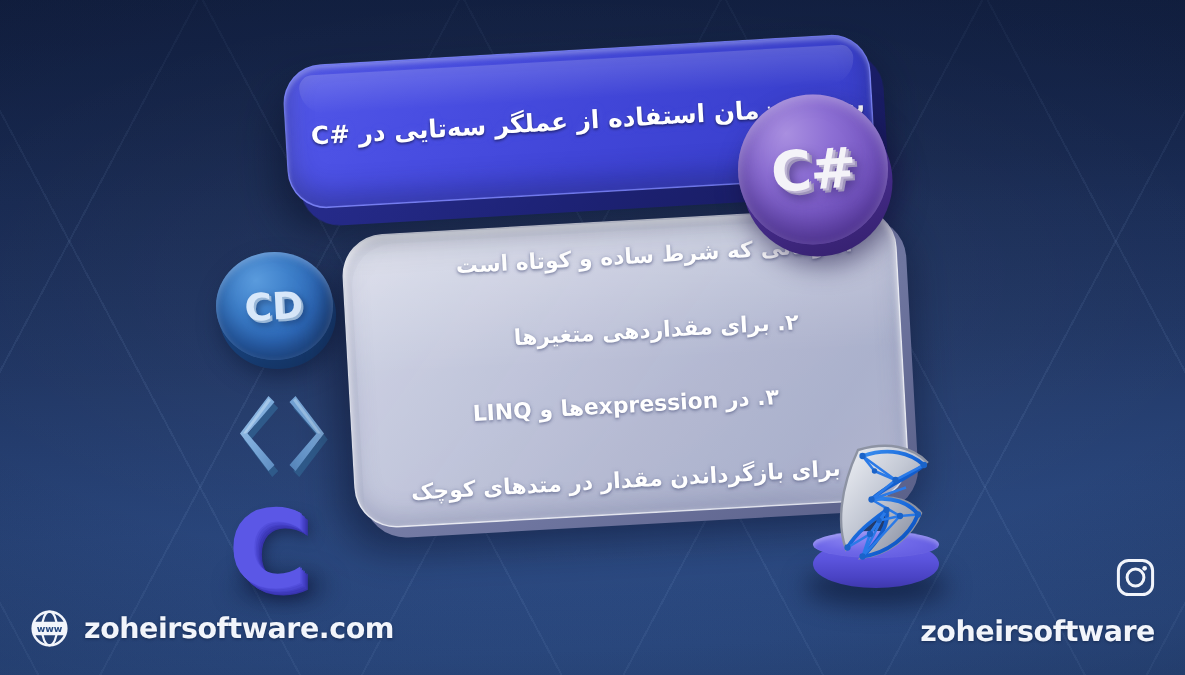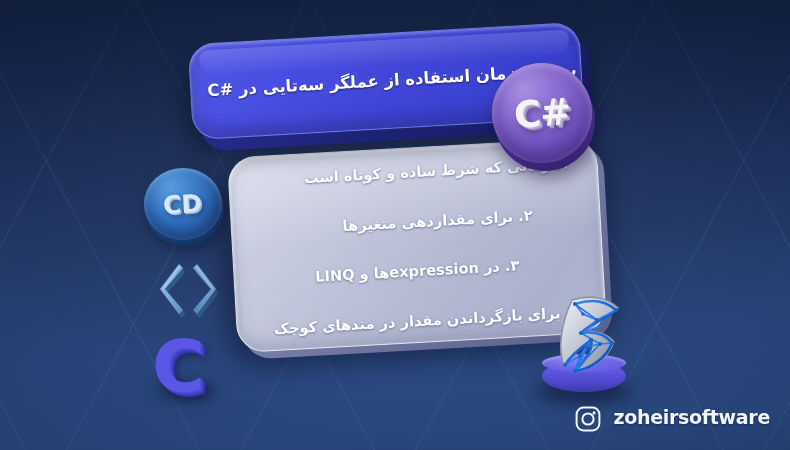--- a/index.html
+++ b/index.html
@@ -460,6 +460,16 @@
 
   <div id="footer">
 
+    <div id="brand-web">
+      <svg class="brand-icon" viewBox="0 0 26 26" aria-hidden="true">
+        <circle cx="13" cy="13" r="11.2" fill="none" stroke="#f2f5fb" stroke-width="1.7"></circle>
+        <ellipse cx="13" cy="13" rx="5" ry="11.2" fill="none" stroke="#f2f5fb" stroke-width="1.5"></ellipse>
+        <path d="M2.3 9.2 H23.7 M2.3 16.8 H23.7" stroke="#f2f5fb" stroke-width="1.5" fill="none"></path>
+        <rect x="2.6" y="9.6" width="20.8" height="6.8" fill="#f2f5fb"></rect>
+        <text x="13" y="15.3" font-family="DejaVu Sans, sans-serif" font-size="6.2" font-weight="bold" fill="#274a82" text-anchor="middle">www</text>
+      </svg>
+      <span class="brand-text">zoheirsoftware.com</span>
+    </div>
 
     <div id="brand-insta">
       <svg class="brand-icon" viewBox="0 0 26 26" aria-hidden="true">

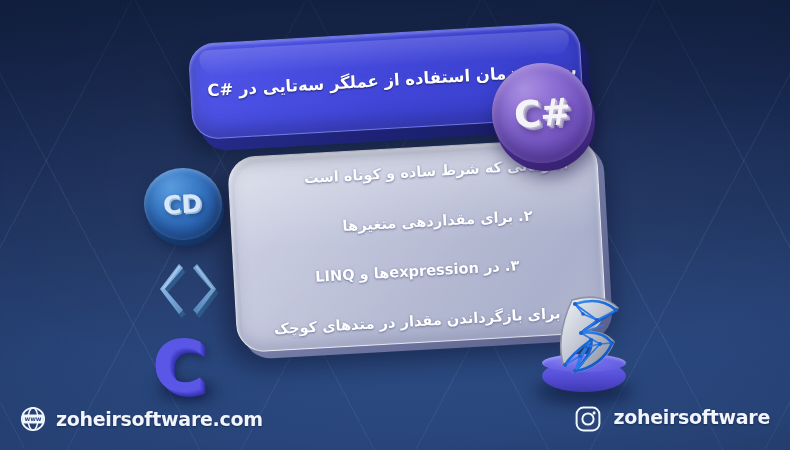--- a/index.html
+++ b/index.html
@@ -311,7 +311,7 @@
   }
   #brand-insta {
     position: absolute; right: 20px; bottom: 18px;
-    display: flex; align-items: flex-start; gap: 12px;
+    display: flex; align-items: flex-end; gap: 12px; flex-direction: column;
   }
   .brand-text {
     font-family: "DejaVu Sans", sans-serif;

